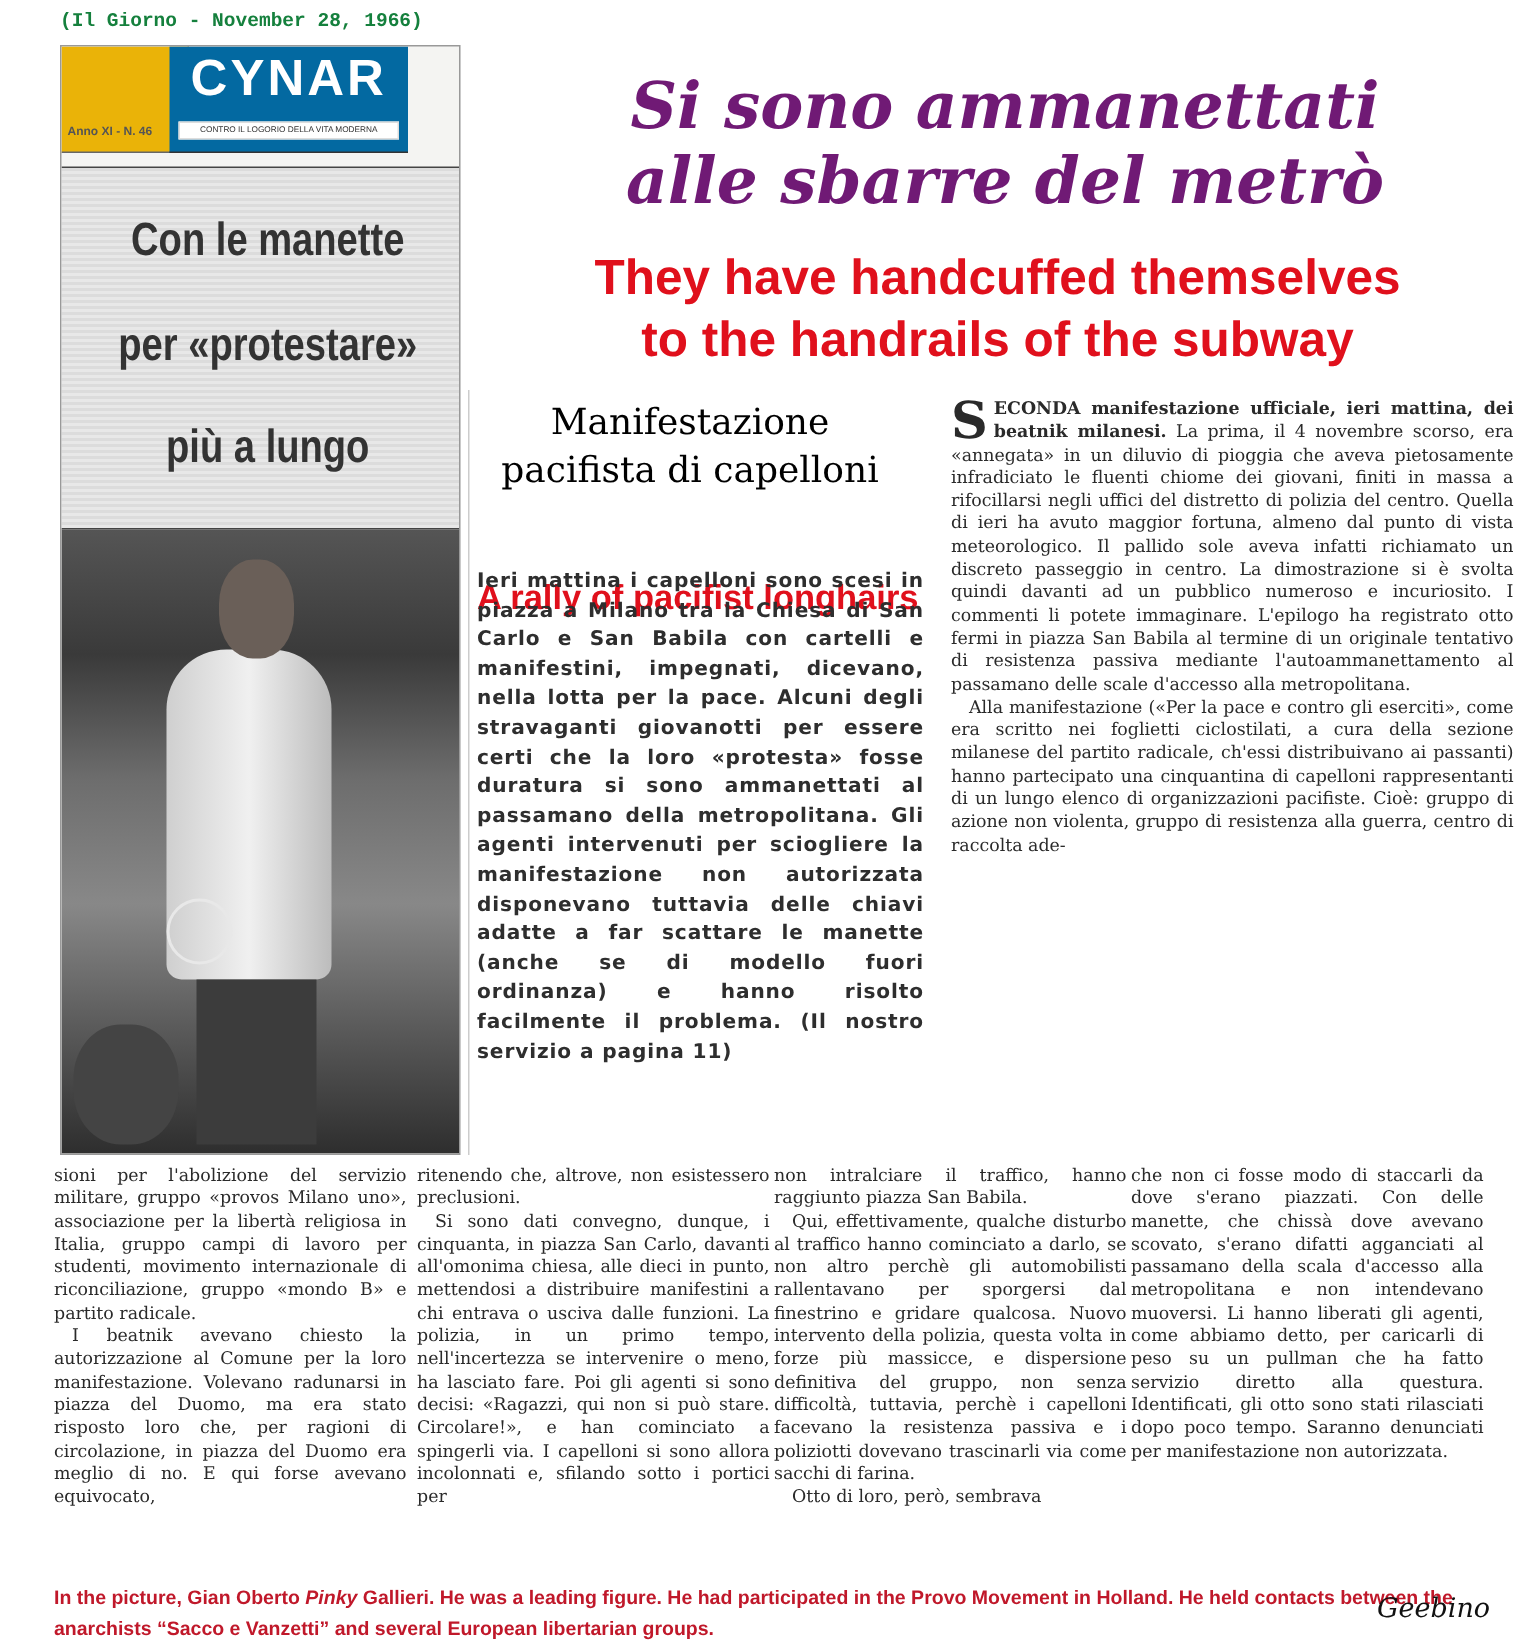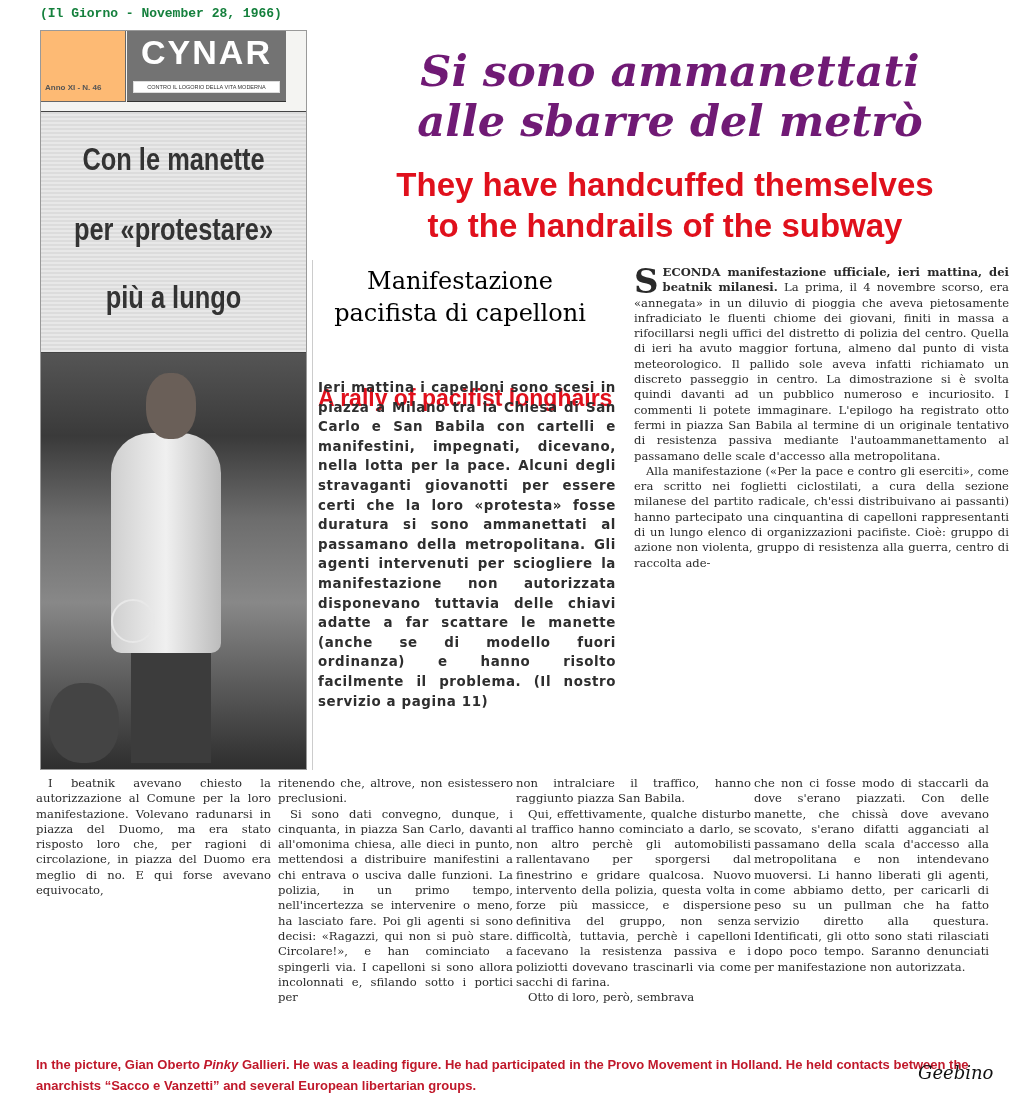--- a/index.html
+++ b/index.html
@@ -10,7 +10,7 @@
   .photo-panel { left:40px; top:30px; width:265px; height:738px; border:1px solid #999; background:#f4f4f2; overflow:hidden; }
   .mast-left { position:absolute; left:0; top:0; width:84px; height:70px; border-right:1px solid #666; border-bottom:1px solid #666; background:#fdba74; }
   .mast-issue { position:absolute; left:4px; top:52px; font-family:"Liberation Sans", sans-serif; font-size:8px; font-weight:bold; color:#555; }
-  .cynar { position:absolute; left:86px; top:0; width:159px; height:70px; background:#737373; border-bottom:1px solid #333; }
+  .cynar { position:absolute; left:72px; top:0; width:159px; height:70px; background:#0369a1; border-bottom:1px solid #333; }
   .cynar-logo { position:absolute; left:0; top:2px; width:100%; text-align:center; font-family:"Liberation Sans", sans-serif; font-weight:bold; font-size:34px; color:#ffffff; letter-spacing:2px; }
   .cynar-tag { position:absolute; left:6px; top:50px; right:6px; border:1px solid #ddd; background:#fff; font-family:"Liberation Sans", sans-serif; font-size:5.5px; text-align:center; color:#333; padding:2px 0; }
   .kicker-box { position:absolute; left:0; top:80px; width:265px; height:240px; background:repeating-linear-gradient(0deg,#e8e8e8 0 2px,#dcdcdc 2px 4px); border-top:1px solid #444; border-bottom:1px solid #444; }

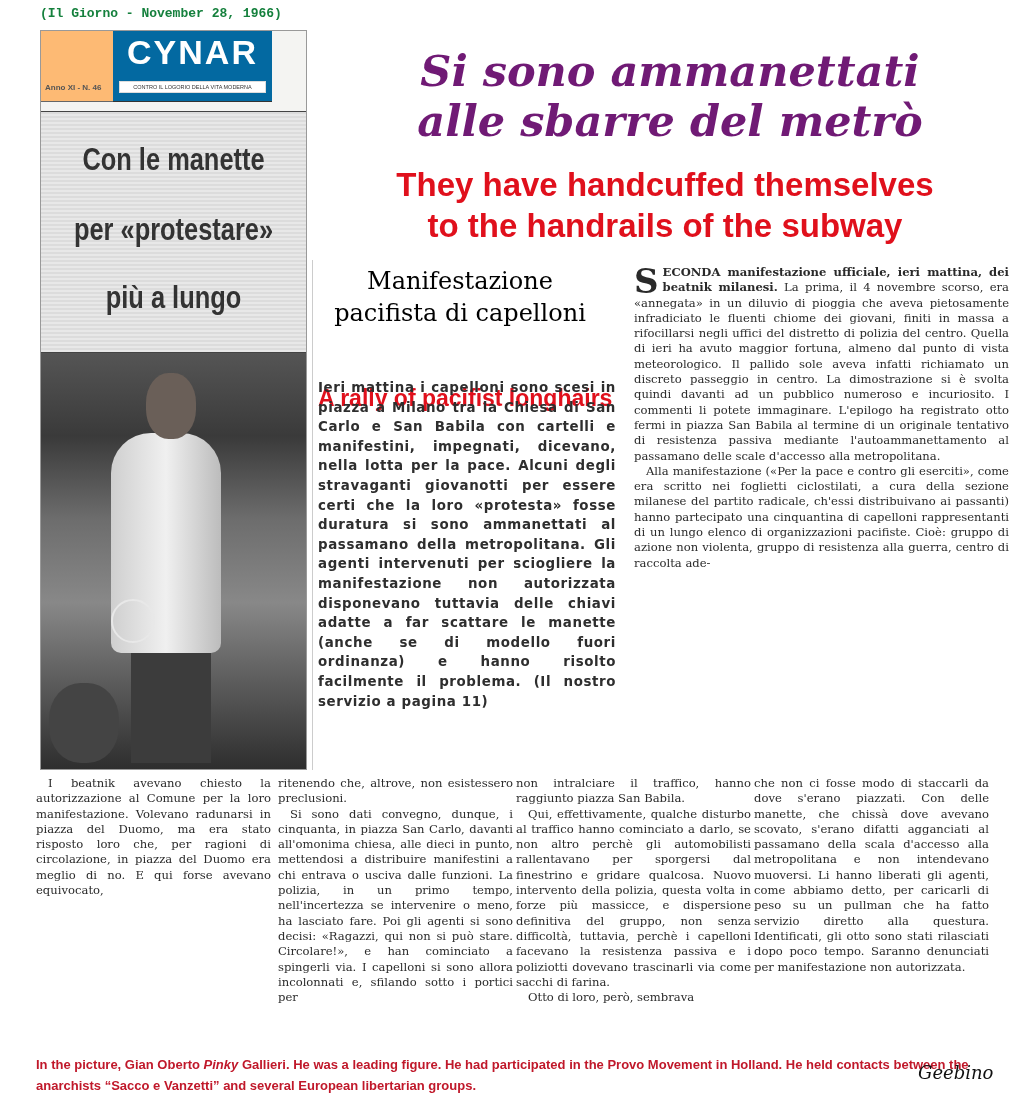--- a/index.html
+++ b/index.html
@@ -8,7 +8,7 @@
   .source { left:40px; top:6px; font-family:Liberation Mono, monospace; font-weight:bold; font-size:13px; color:#15803d; }
   
   .photo-panel { left:40px; top:30px; width:265px; height:738px; border:1px solid #999; background:#f4f4f2; overflow:hidden; }
-  .mast-left { position:absolute; left:0; top:0; width:84px; height:70px; border-right:1px solid #666; border-bottom:1px solid #666; background:#fdba74; }
+  .mast-left { position:absolute; left:0; top:0; width:84px; height:70px; border-right:1px solid #666; border-bottom:1px solid #666; background:#eab308; }
   .mast-issue { position:absolute; left:4px; top:52px; font-family:"Liberation Sans", sans-serif; font-size:8px; font-weight:bold; color:#555; }
   .cynar { position:absolute; left:72px; top:0; width:159px; height:70px; background:#0369a1; border-bottom:1px solid #333; }
   .cynar-logo { position:absolute; left:0; top:2px; width:100%; text-align:center; font-family:"Liberation Sans", sans-serif; font-weight:bold; font-size:34px; color:#ffffff; letter-spacing:2px; }

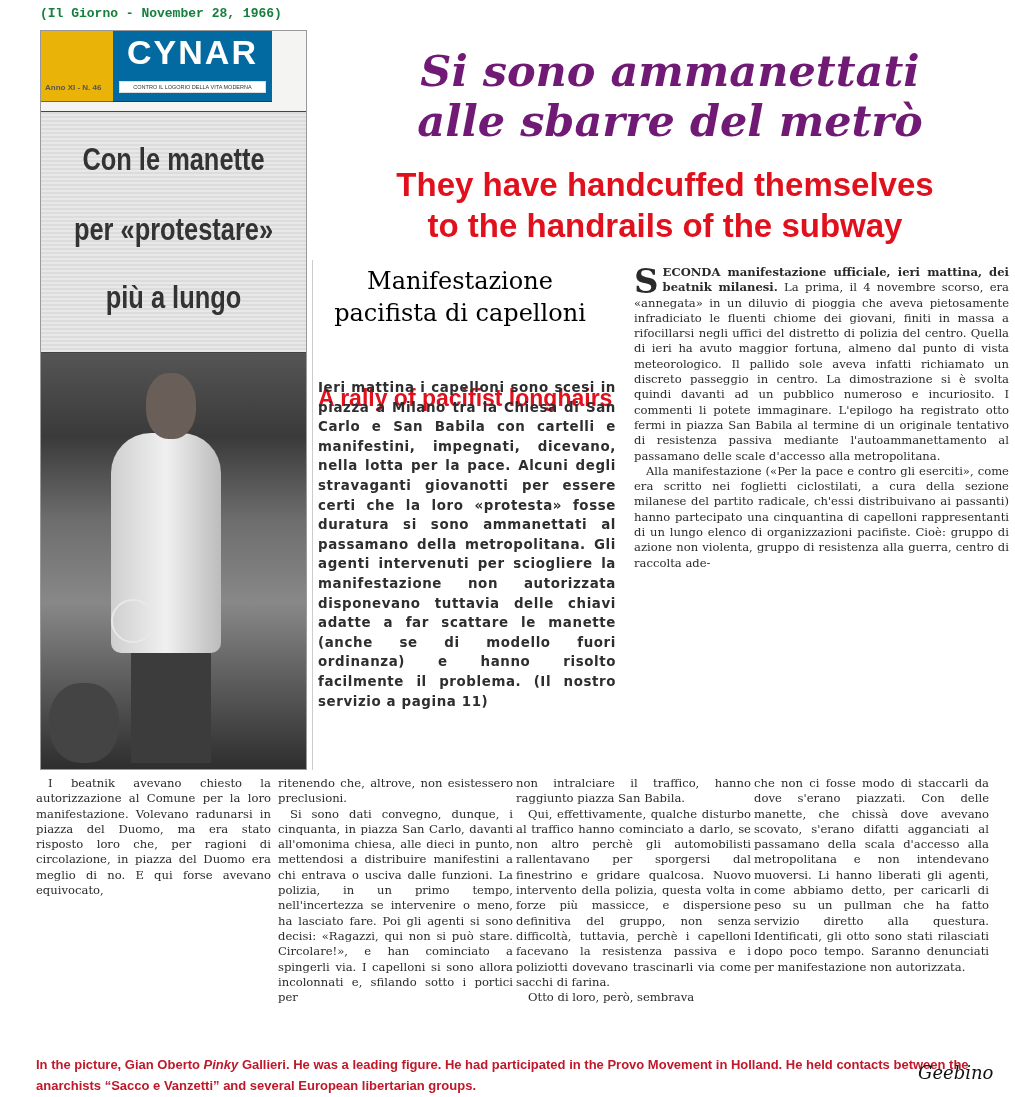--- a/index.html
+++ b/index.html
@@ -13,7 +13,7 @@
   .cynar { position:absolute; left:72px; top:0; width:159px; height:70px; background:#0369a1; border-bottom:1px solid #333; }
   .cynar-logo { position:absolute; left:0; top:2px; width:100%; text-align:center; font-family:"Liberation Sans", sans-serif; font-weight:bold; font-size:34px; color:#ffffff; letter-spacing:2px; }
   .cynar-tag { position:absolute; left:6px; top:50px; right:6px; border:1px solid #ddd; background:#fff; font-family:"Liberation Sans", sans-serif; font-size:5.5px; text-align:center; color:#333; padding:2px 0; }
-  .kicker-box { position:absolute; left:0; top:80px; width:265px; height:240px; background:repeating-linear-gradient(0deg,#e8e8e8 0 2px,#dcdcdc 2px 4px); border-top:1px solid #444; border-bottom:1px solid #444; }
+  .kicker-box { position:absolute; left:0; top:80px; width:265px; height:240px; background:repeating-linear-gradient(0deg,#e8e8e8 0 2px,#dcdcdc 2px 4px); border-top:1px solid #444; border-bottom:1px solid #444;padding-left:10px; }
   .kicker { position:absolute; left:0; width:100%; text-align:center; font-family:"Liberation Sans", sans-serif; font-weight:bold; font-size:31px; color:#333; transform:scaleX(0.82); }
   .photo { position:absolute; left:0; top:322px; width:265px; height:416px; background:linear-gradient(180deg,#555 0%,#3a3a3a 20%,#6d6d6d 40%,#888 60%,#5a5a5a 80%,#2e2e2e 100%); }
   .figure-coat { position:absolute; left:70px; top:80px; width:110px; height:220px; background:linear-gradient(90deg,#cfcfcf,#f0f0f0,#bcbcbc); border-radius:40px 40px 10px 10px; }

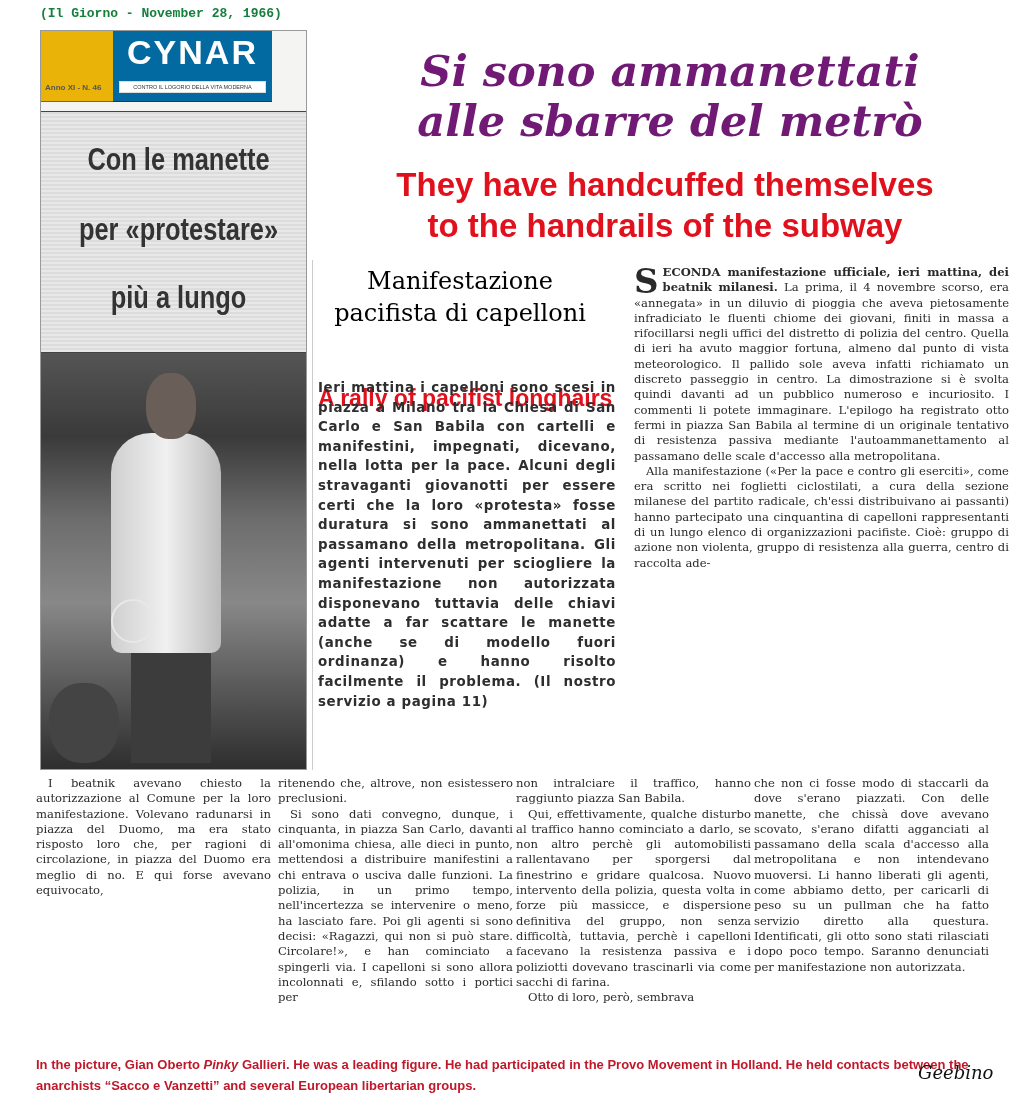--- a/index.html
+++ b/index.html
@@ -88,6 +88,7 @@
 </div>
 
 <div class="abs body-col col-b" style="left:36px;">
+  <p>sioni per l'abolizione del servizio militare, gruppo «provos Milano uno», associazione per la libertà religiosa in Italia, gruppo campi di lavoro per studenti, movimento internazionale di riconciliazione, gruppo «mondo B» e partito radicale.</p>
   <p class="indent">I beatnik avevano chiesto la autorizzazione al Comune per la loro manifestazione. Volevano radunarsi in piazza del Duomo, ma era stato risposto loro che, per ragioni di circolazione, in piazza del Duomo era meglio di no. E qui forse avevano equivocato,</p>
 </div>
 

